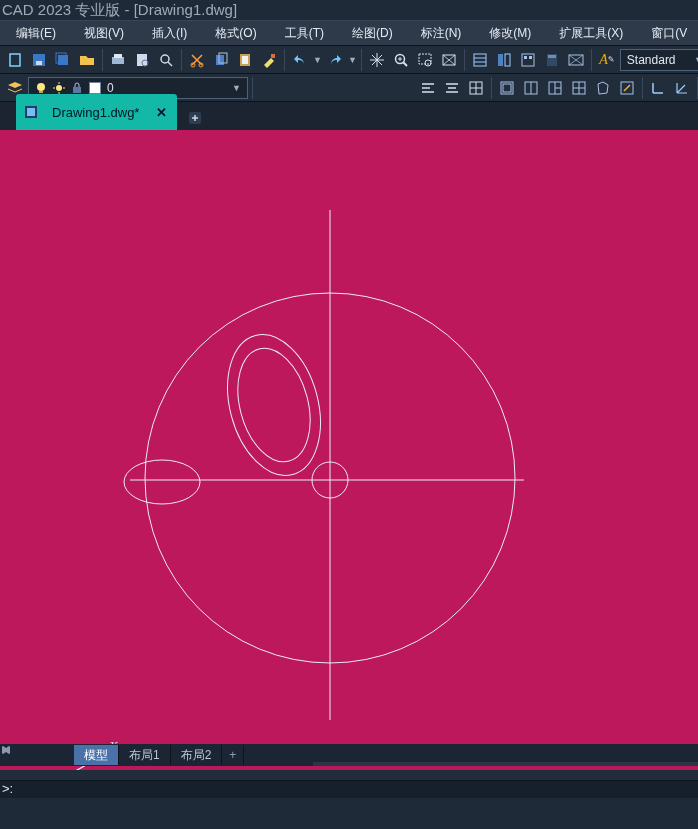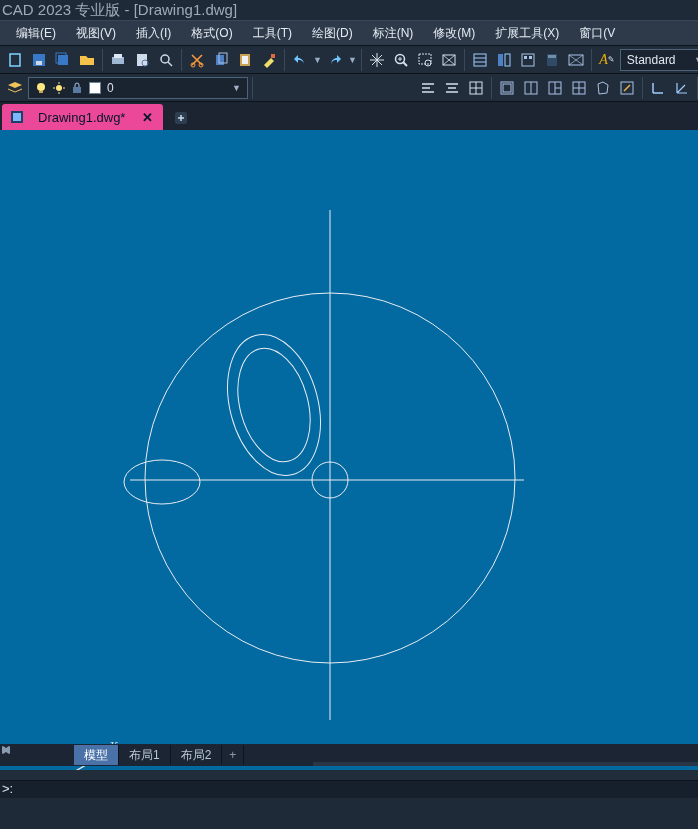--- a/index.html
+++ b/index.html
@@ -6,7 +6,7 @@
   body { background:#1f2a38; width:698px; height:829px; overflow:hidden; font-size:12px; color:#dce3ec; }
   .titlebar { height:20px; line-height:20px; padding-left:2px; color:#a0a9b8; background:#1f2a38; font-size:15px;}
   
-  .menubar { height:26px; background:#2e3a4a; display:flex; align-items:center; padding-left:8px; gap:4px; border-top:1px solid #394657; border-bottom:1px solid #0d131b;}
+  .menubar { height:26px; background:#2e3a4a; display:flex; align-items:center; padding-left:8px; gap:12px; border-top:1px solid #394657; border-bottom:1px solid #0d131b;}
   .menu-item { padding:3px 8px; color:#e4eaf2; cursor:default;}
   
   .toolbar-row { height:28px; background:#222d3c; display:flex; align-items:center; border-bottom:1px solid #0c1219;}

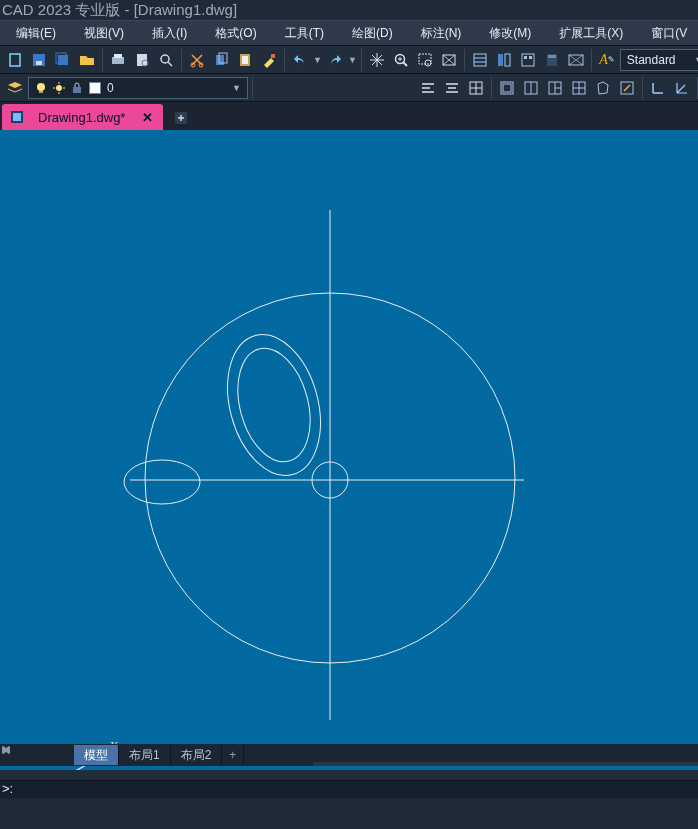--- a/index.html
+++ b/index.html
@@ -20,7 +20,7 @@
   .spacer{flex:1;}
   
   .doctabs { height:28px; background:#1b2430; display:flex; align-items:flex-end; padding-left:2px;}
-  .doctab { height:26px; background:#ec4899; color:#001628; display:flex; align-items:center; gap:14px; padding:0 8px 0 8px; font-family: "Consolas","Courier New",monospace; font-size:13px; border-top-left-radius:3px; border-top-right-radius:3px;}
+  .doctab { height:36px; background:#14b8a6; color:#001628; display:flex; align-items:center; gap:14px; padding:0 8px 0 8px; font-family: "Consolas","Courier New",monospace; font-size:13px; border-top-left-radius:3px; border-top-right-radius:3px;margin-left:14px;}
   .doctab .closex{ width:16px;height:16px;display:flex;align-items:center;justify-content:center;color:#001628;font-weight:bold;}
   .addtab{ height:24px; width:24px; display:flex; align-items:center; justify-content:center; margin-left:6px;}
   

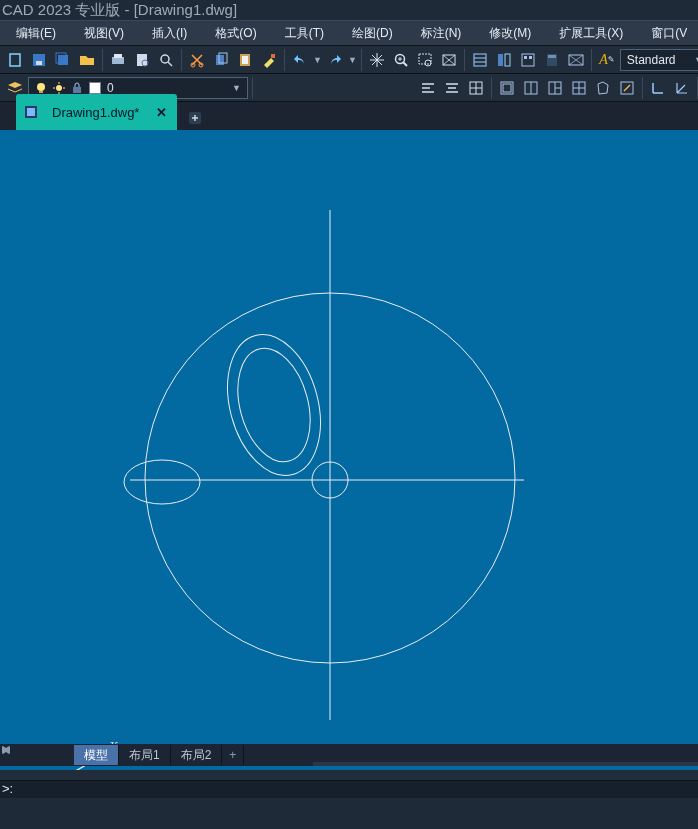--- a/index.html
+++ b/index.html
@@ -24,7 +24,7 @@
   .doctab .closex{ width:16px;height:16px;display:flex;align-items:center;justify-content:center;color:#001628;font-weight:bold;}
   .addtab{ height:24px; width:24px; display:flex; align-items:center; justify-content:center; margin-left:6px;}
   
-  .canvas-wrap{ position:relative; background:#0369a1; width:698px; height:640px; overflow:hidden;}
+  .canvas-wrap{ position:relative; background:#be185d; width:698px; height:640px; overflow:hidden;}
   .canvas-wrap svg { position:absolute; left:0; top:0;}
   .axis-label{ position:absolute; left:109px; top:610px; color:#cfd8e4; font-size:14px; font-style:italic; font-family:"Times New Roman",serif;}
   

